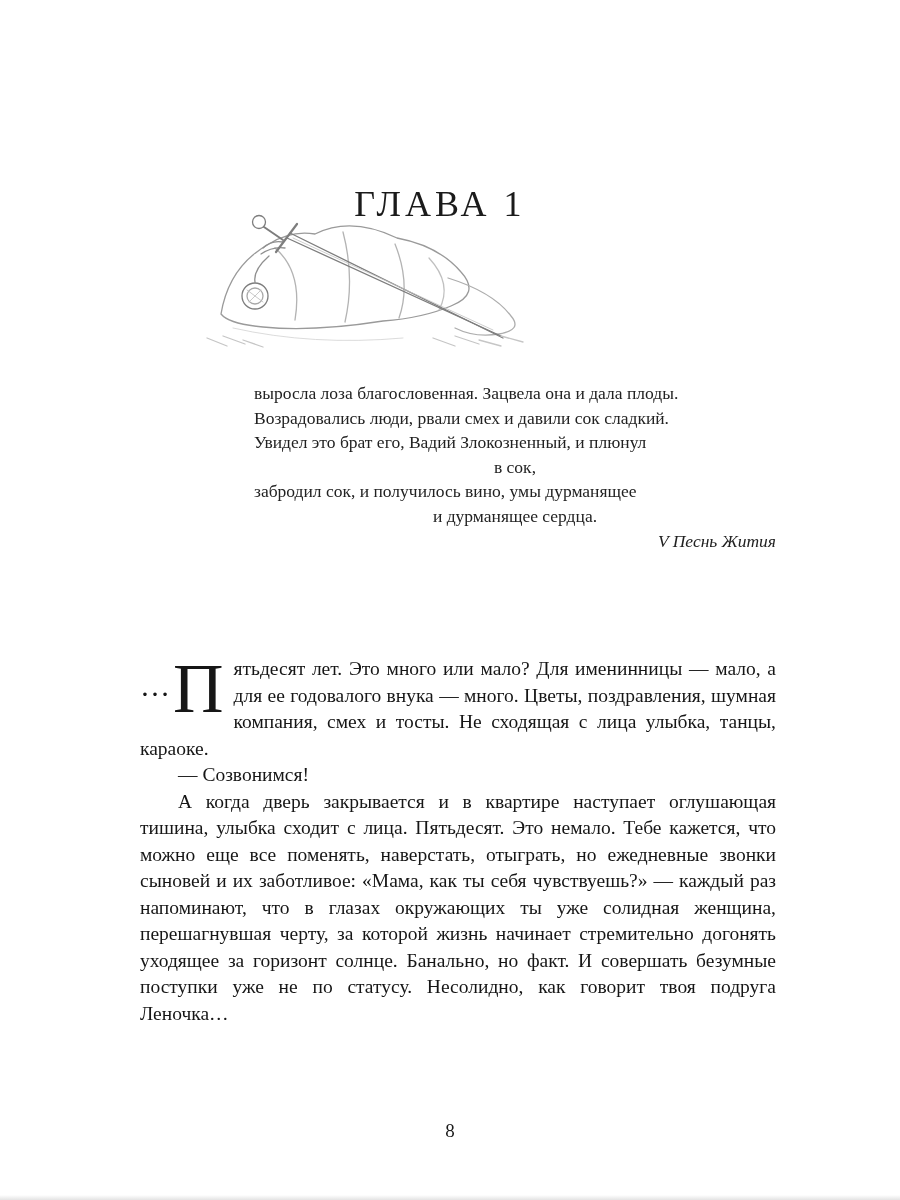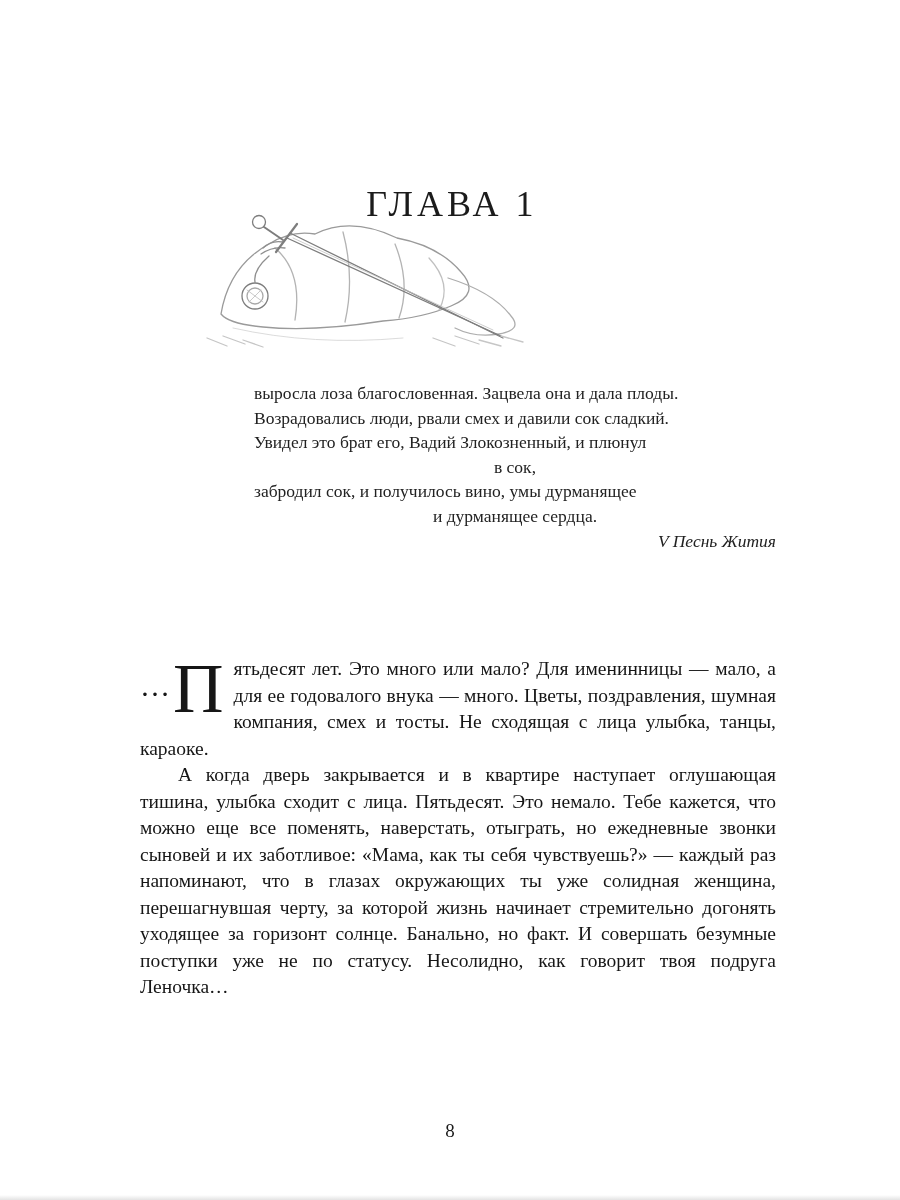--- a/index.html
+++ b/index.html
@@ -14,7 +14,7 @@
   }
   
   .chapter-title{
-    position:absolute; top:183px; left:12px; width:880px;
+    position:absolute; top:183px; left:0; width:880px;
     text-align:center;
     font-size:36px;
     font-weight:500;

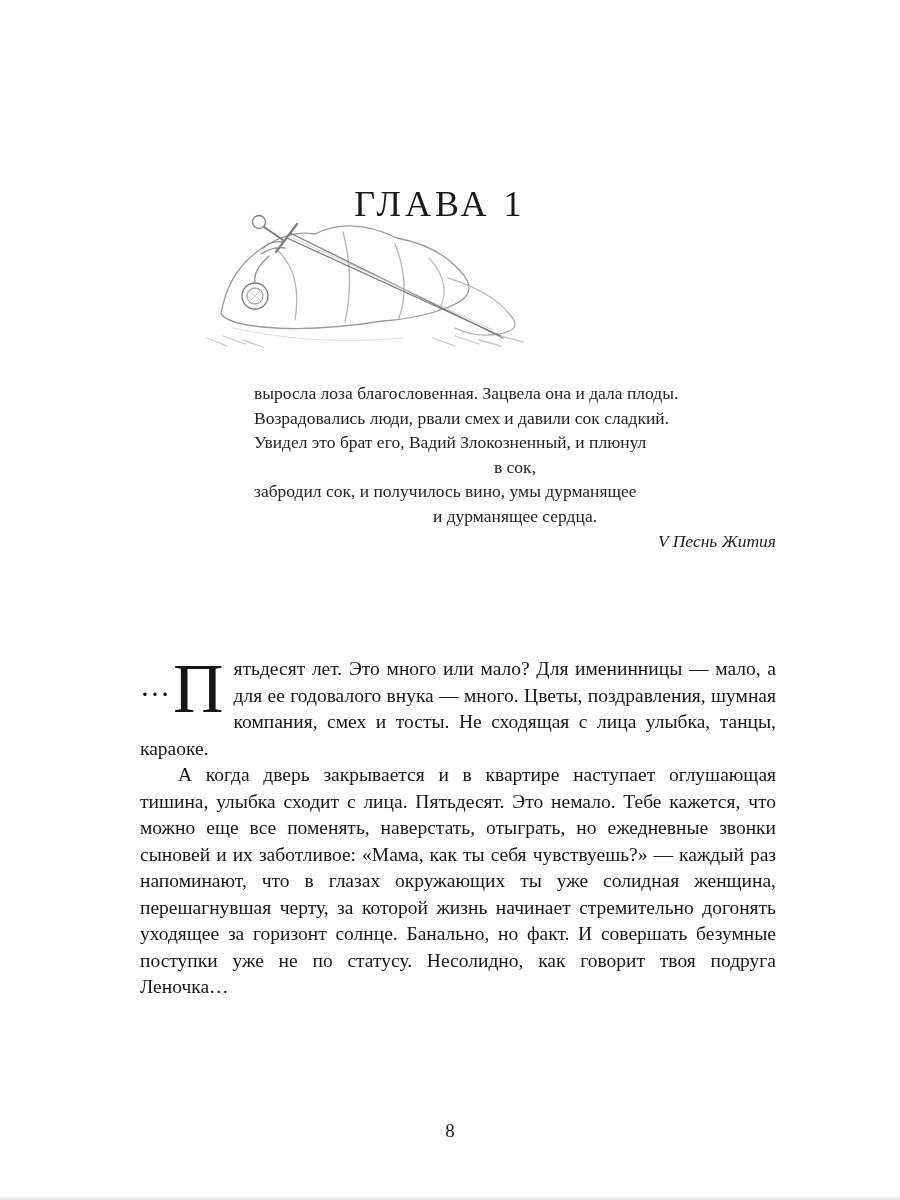--- a/index.html
+++ b/index.html
@@ -127,6 +127,7 @@
         <span class="letter">П</span>
       </span><span>ятьдесят лет. Это много или мало? Для именинницы — мало, а для ее годовалого внука — много. Цветы, поздравления, шумная компания, смех и тосты. Не сходящая с лица улыбка, танцы, караоке.</span>
     </p>
+    <p class="indent">— Созвонимся!</p>
     <p class="indent">А когда дверь закрывается и в квартире наступает оглушающая тишина, улыбка сходит с лица. Пятьдесят. Это немало. Тебе кажется, что можно еще все поменять, наверстать, отыграть, но ежедневные звонки сыновей и их заботливое: «Мама, как ты себя чувствуешь?» — каждый раз напоминают, что в глазах окружающих ты уже солидная женщина, перешагнувшая черту, за которой жизнь начинает стремительно догонять уходящее за горизонт солнце. Банально, но факт. И совершать безумные поступки уже не по статусу. Несолидно, как говорит твоя подруга Леночка…</p>
   </div>
 

